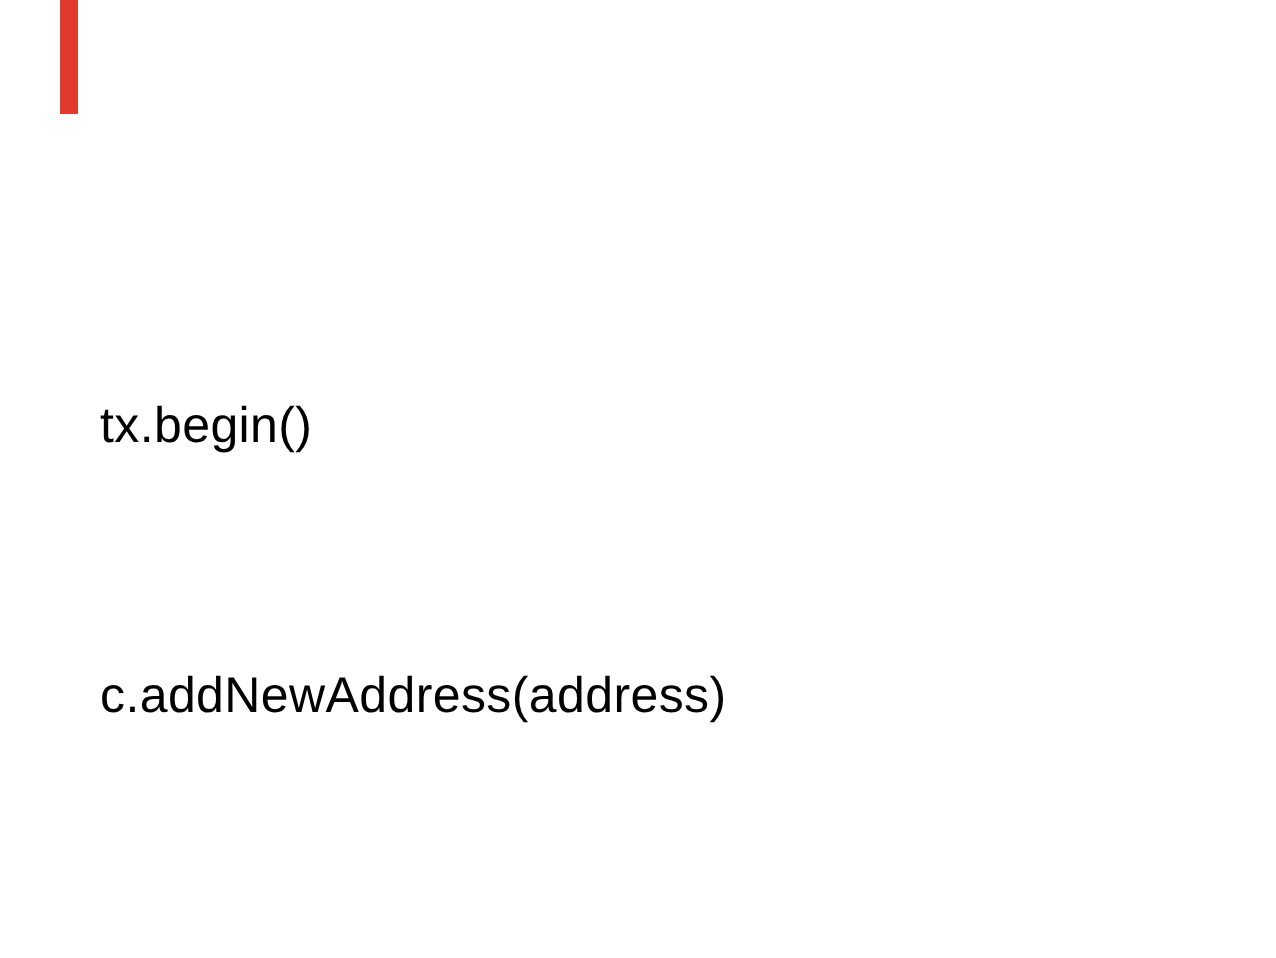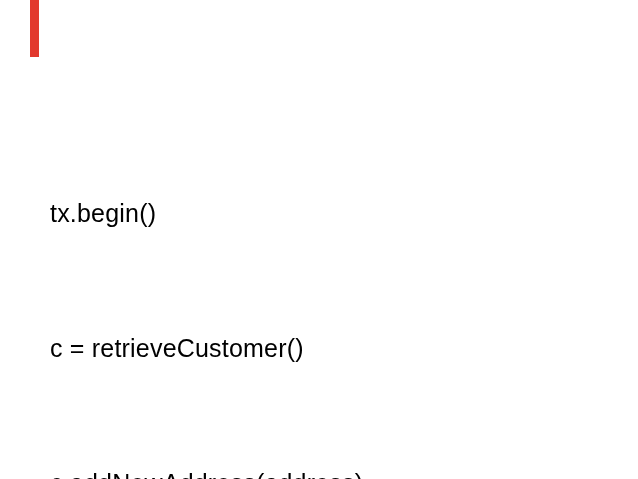--- a/index.html
+++ b/index.html
@@ -48,7 +48,6 @@
   <div class="accent-bar"></div>
   <div class="code-block">
     <div class="code-line">tx.begin()</div>
-    <div class="code-line">c = retrieveCustomer()</div>
     <div class="code-line">c.addNewAddress(address)</div>
     
     

